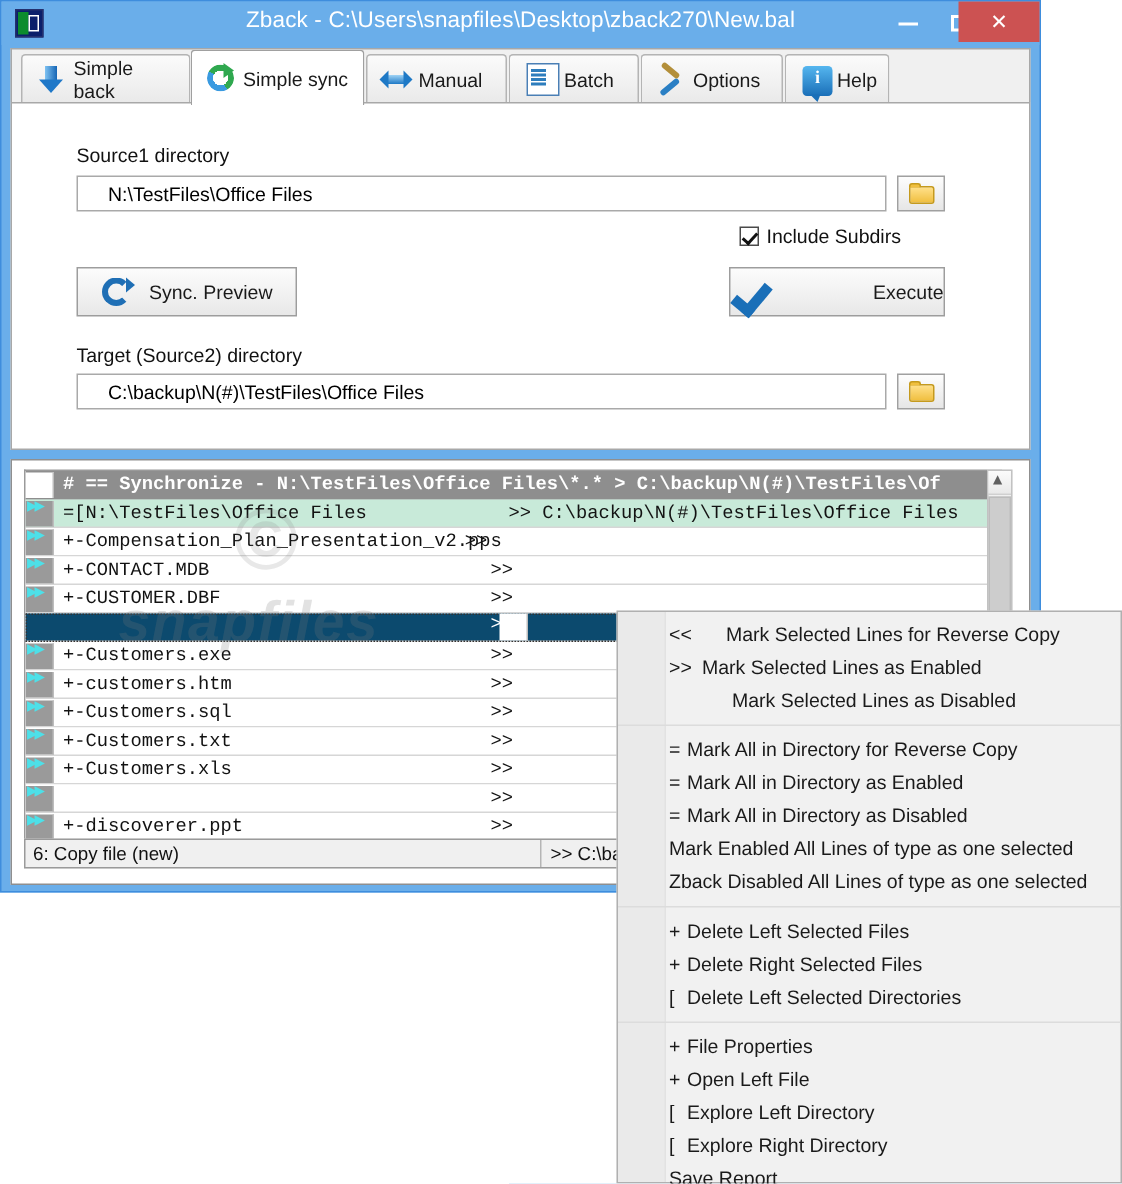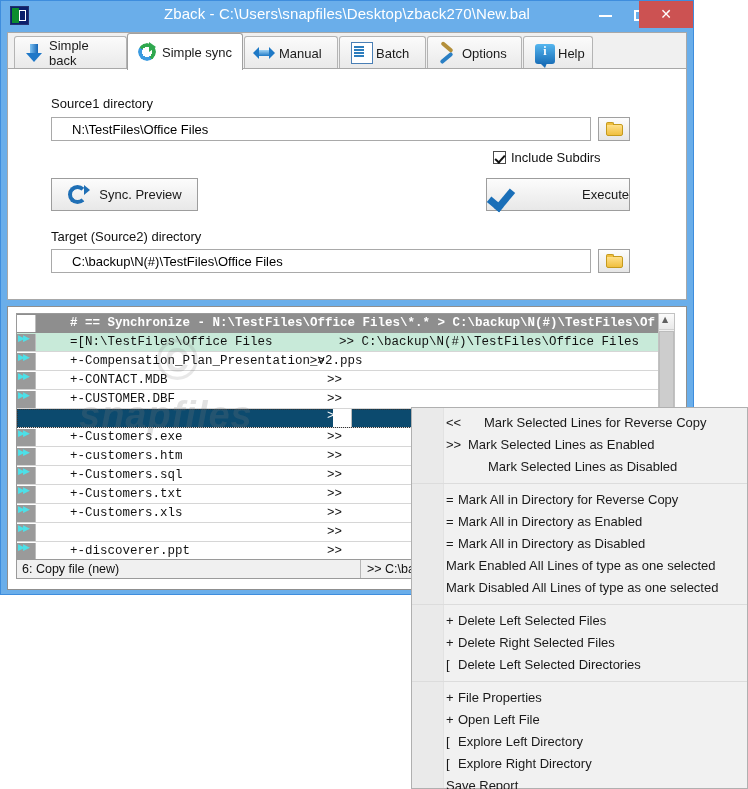--- a/index.html
+++ b/index.html
@@ -259,7 +259,6 @@
     white-space: nowrap;
     background: #ffffff;
     cursor: default;
-    gap: 28px;
   }
   .lrow .mark {
     width: 18px; height: 17px; flex: 0 0 18px;

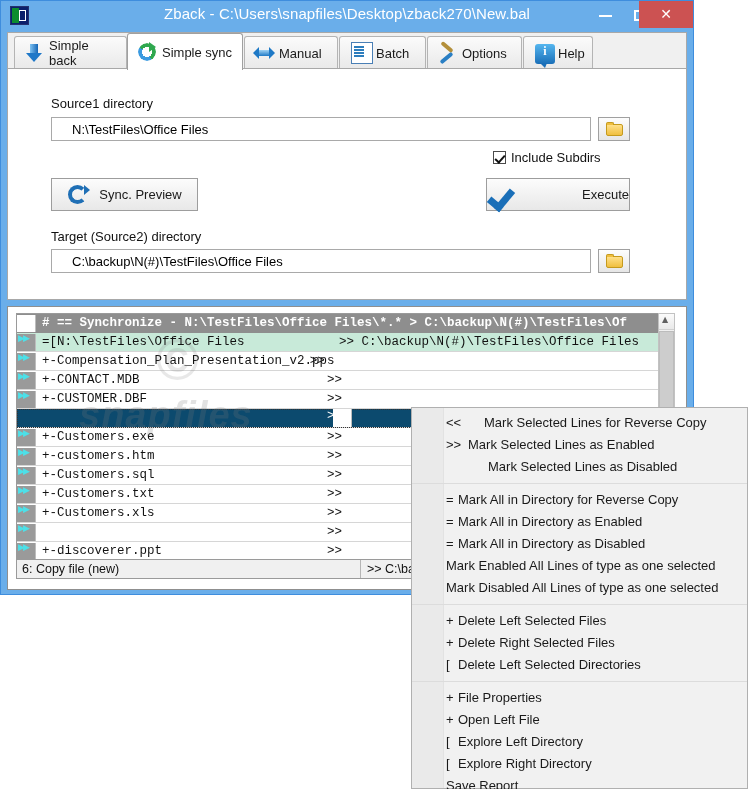--- a/index.html
+++ b/index.html
@@ -543,7 +543,7 @@
         <div class="ctx-item"><span class="pfx">=</span><span class="lbl" style="margin-left: 12px;">Mark All in Directory as Enabled</span></div>
         <div class="ctx-item"><span class="pfx">=</span><span class="lbl" style="margin-left: 12px;">Mark All in Directory as Disabled</span></div>
         <div class="ctx-item"><span class="pfx"></span><span class="lbl" style="margin-left: 0px;">Mark Enabled All Lines of type as one selected</span></div>
-        <div class="ctx-item"><span class="pfx"></span><span class="lbl" style="margin-left: 0px;">Mark Disabled All Lines of type as one selected</span></div>
+        <div class="ctx-item"><span class="pfx"></span><span class="lbl" style="margin-left: 0px;">Zback Disabled All Lines of type as one selected</span></div>
         <div class="ctx-sep"></div>
         <div class="ctx-item"><span class="pfx">+</span><span class="lbl" style="margin-left: 12px;">Delete Left Selected Files</span></div>
         <div class="ctx-item"><span class="pfx">+</span><span class="lbl" style="margin-left: 12px;">Delete Right Selected Files</span></div>

